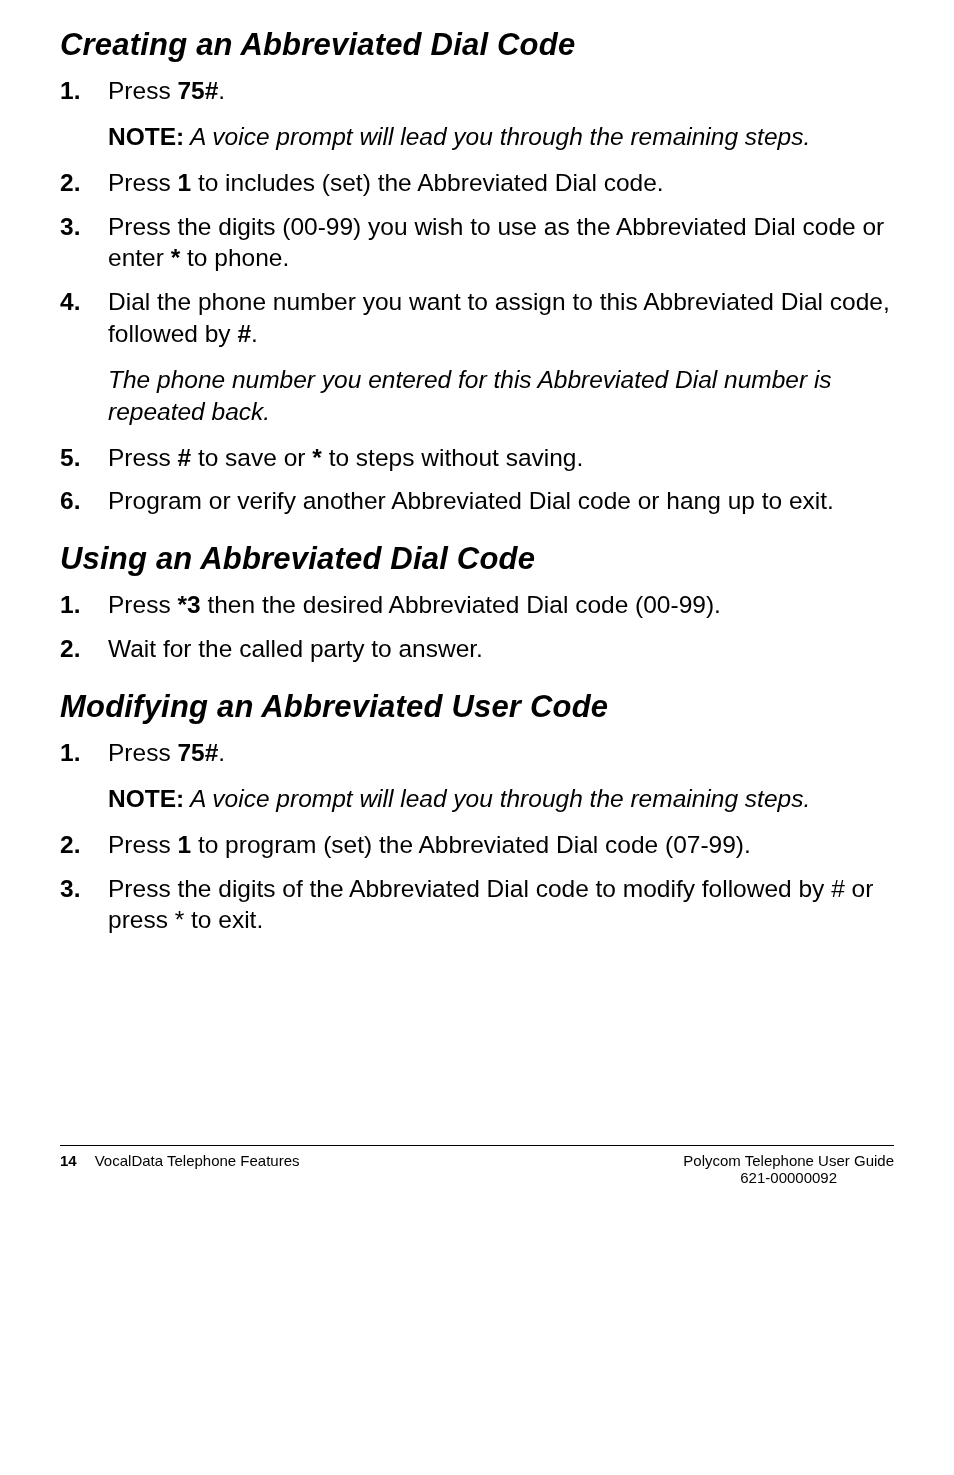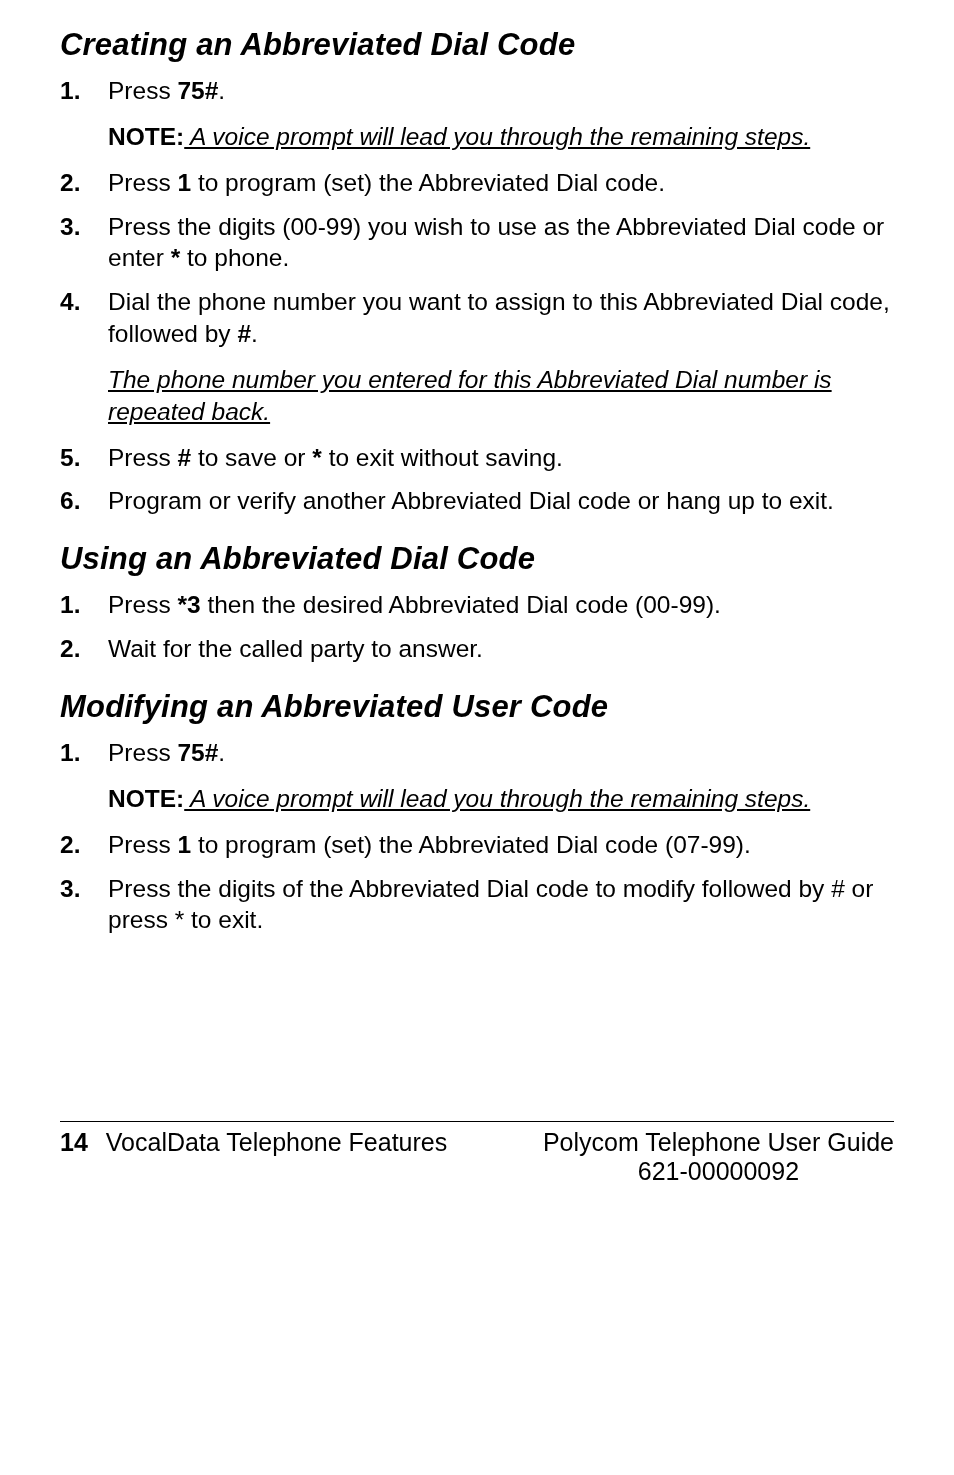--- a/index.html
+++ b/index.html
@@ -51,7 +51,6 @@
   }
   .italic {
     font-style: italic;
-    text-decoration: underline;
   }
   .bold {
     font-weight: bold;

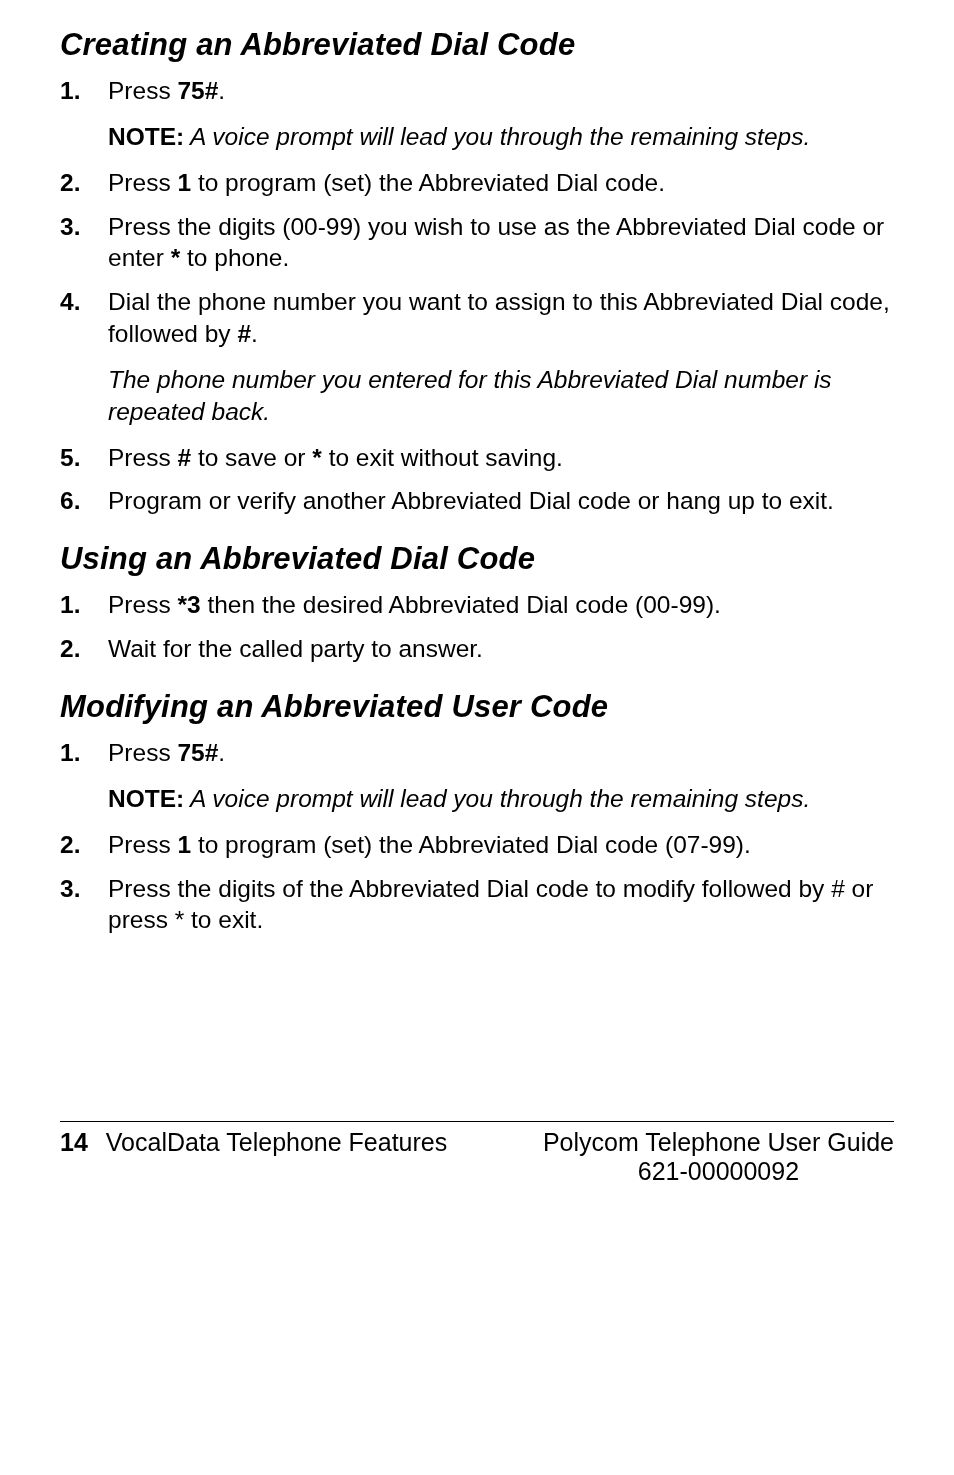--- a/index.html
+++ b/index.html
@@ -100,7 +100,7 @@
       <div class="list-item">
         <div class="marker">2.</div>
         <div class="item-body">
-          <span>Press </span><span class="bold">1</span><span> to program (set) the Abbreviated Dial code.</span>
+          <span>Press </span><span class="bold">1</span><span> to includes (set) the Abbreviated Dial code.</span>
         </div>
       </div>
 

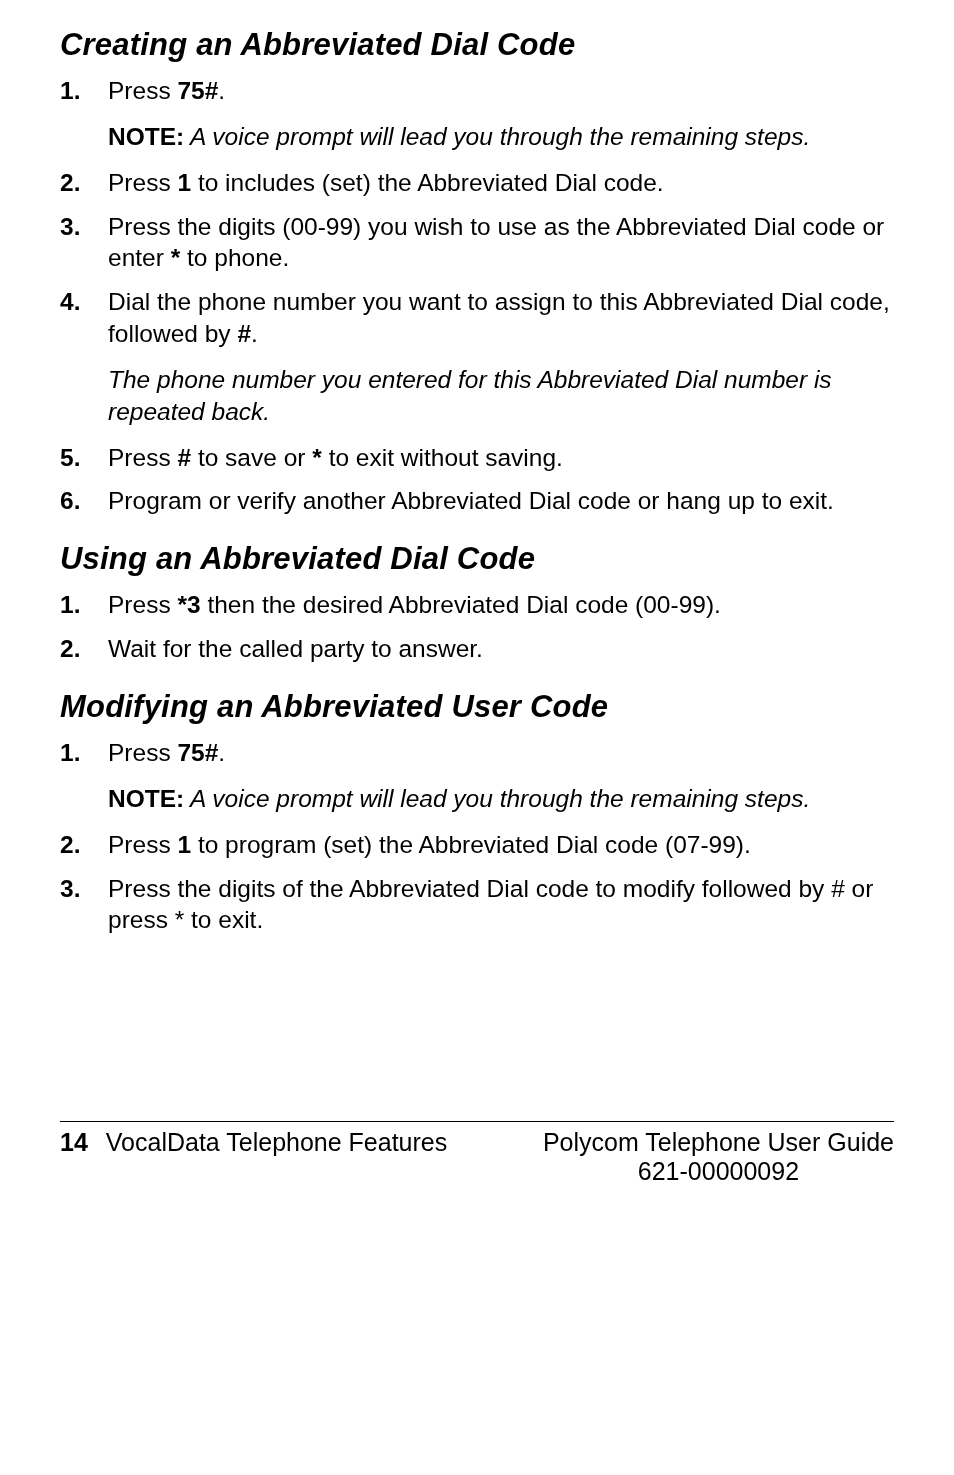--- a/index.html
+++ b/index.html
@@ -122,7 +122,7 @@
       <div class="list-item">
         <div class="marker">5.</div>
         <div class="item-body">
-          <span>Press </span><span class="bold">#</span><span> to save or </span><span class="bold">*</span><span> to exit without saving.</span>
+          <span>Press </span><span class="bold">#</span><span> to save or </span><span class="bold">*</span><span> to steps without saving.</span>
         </div>
       </div>
 

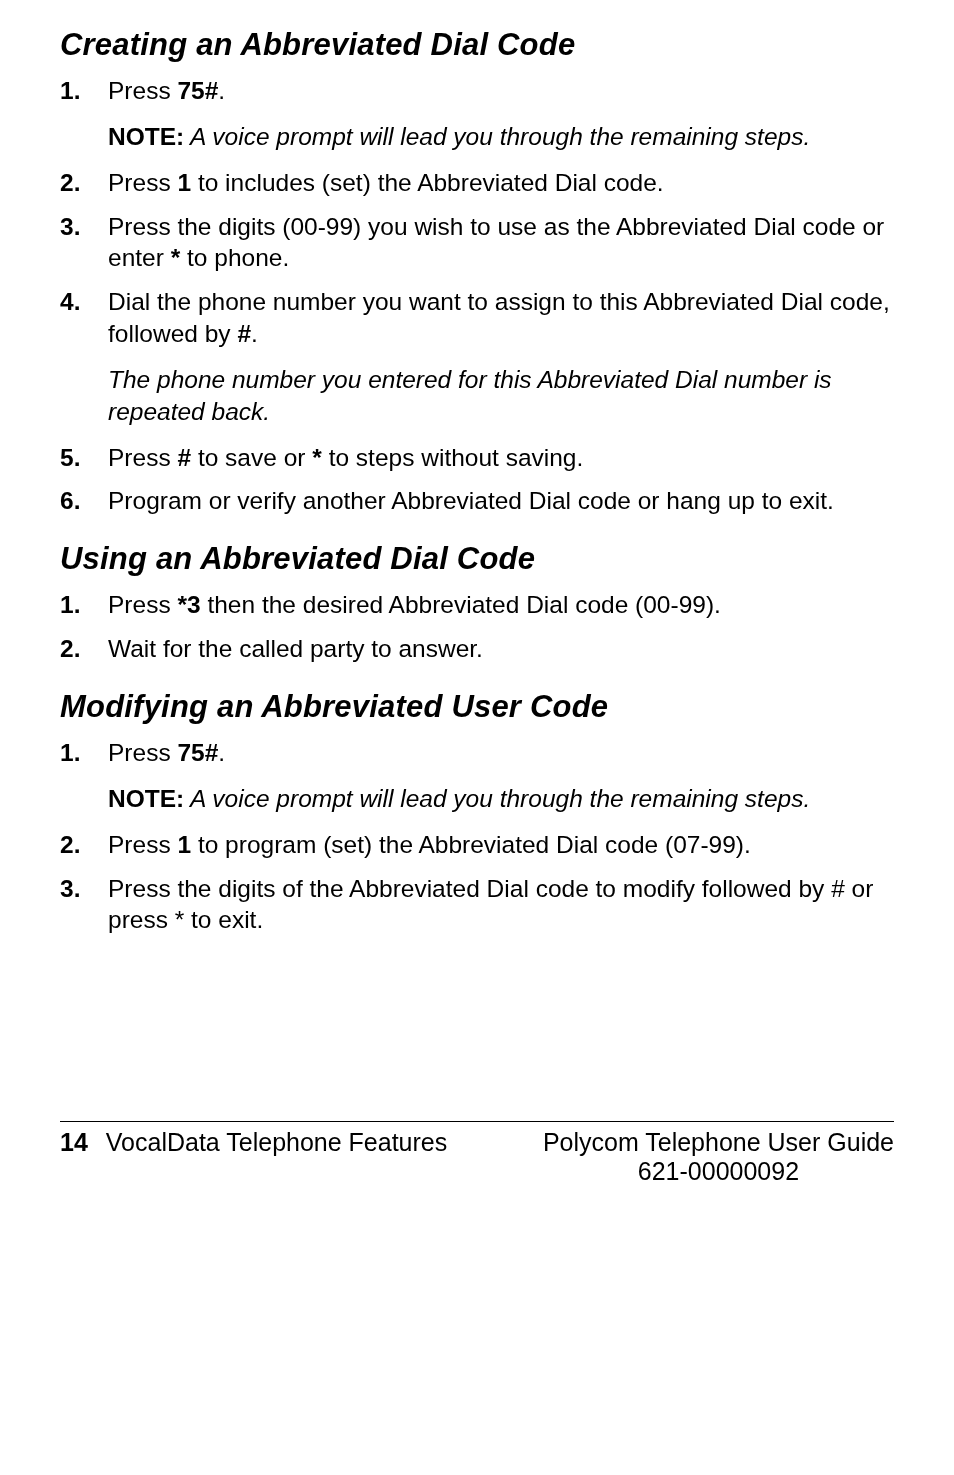--- a/index.html
+++ b/index.html
@@ -63,7 +63,7 @@
   .footer {
     display: flex;
     justify-content: space-between;
-    font-size: 25px;
+    font-size: 15px;
     margin-bottom: 50px;
   }
   .footer-left {

